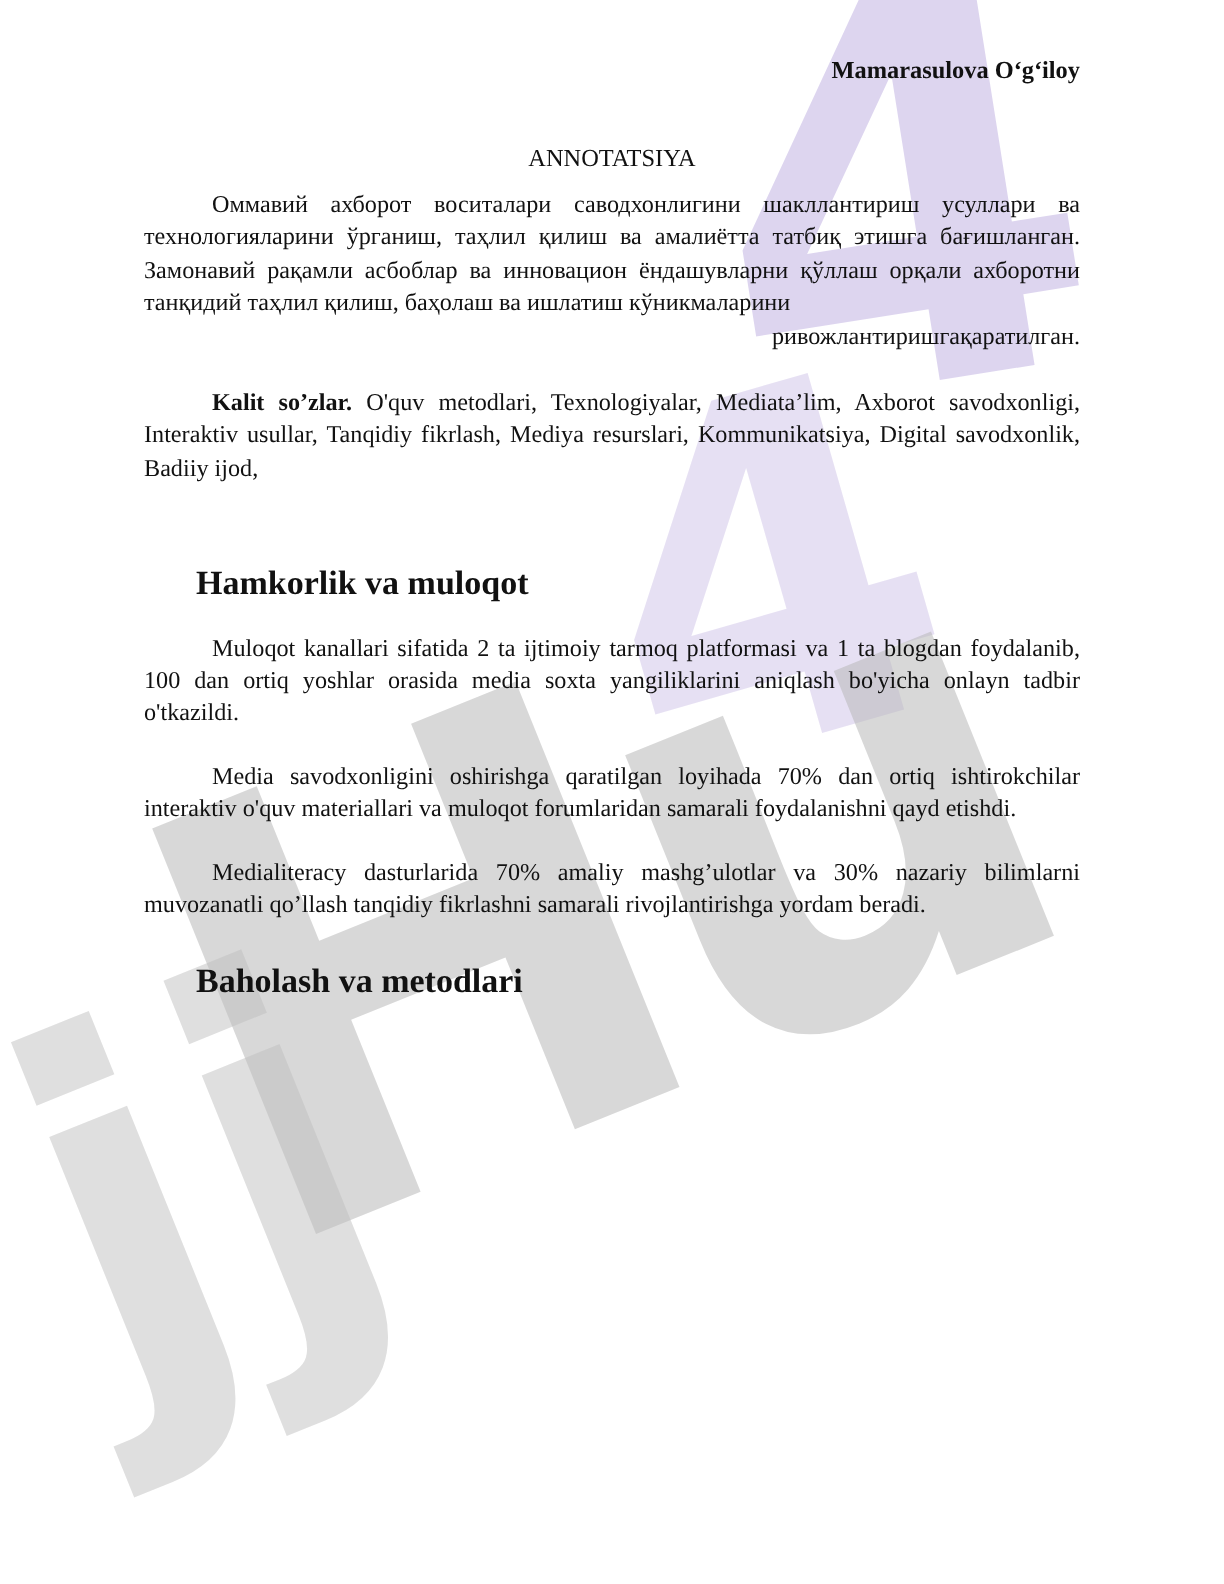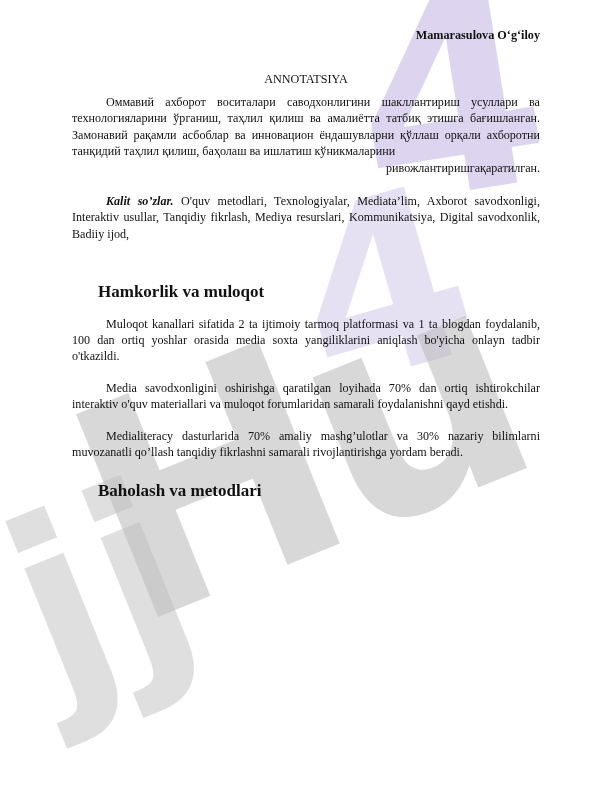--- a/index.html
+++ b/index.html
@@ -111,7 +111,7 @@
   p.gap { margin-top: 15px; }
   p.gap-lg { margin-top: 17px; }
 
-  .bold { font-weight: 700; font-style: italic; }
+  .bold { font-weight: 700; }
 
   h3.sub {
     font-size: 17px;

